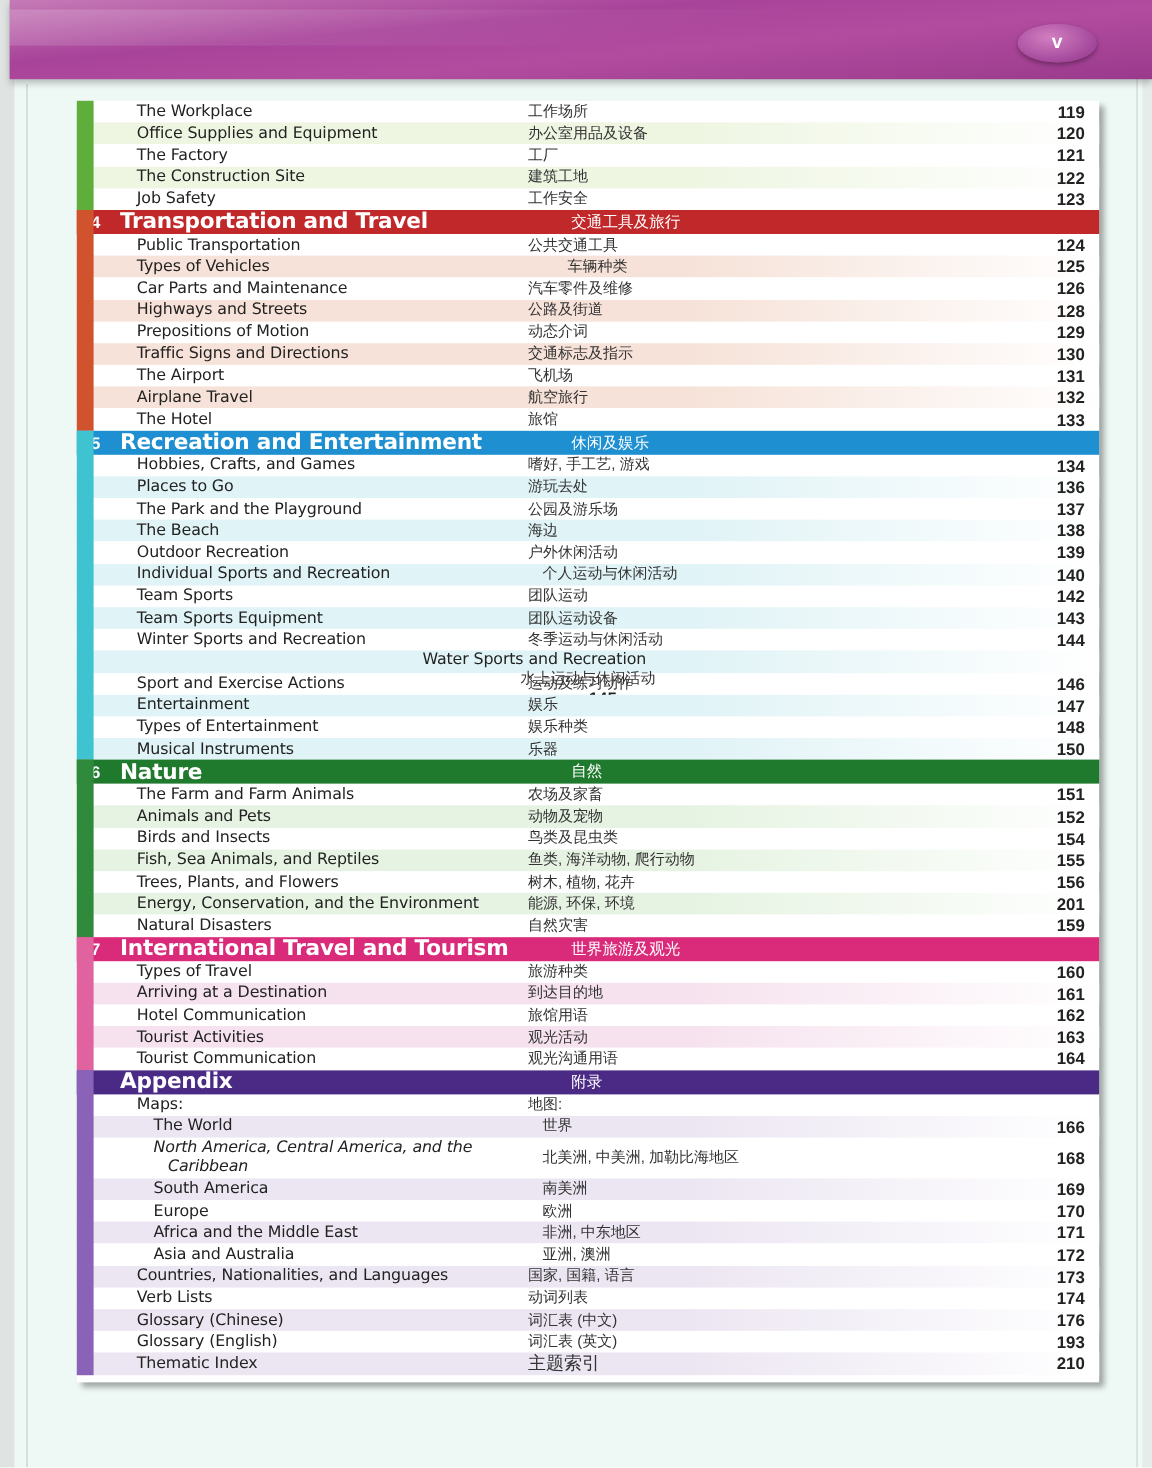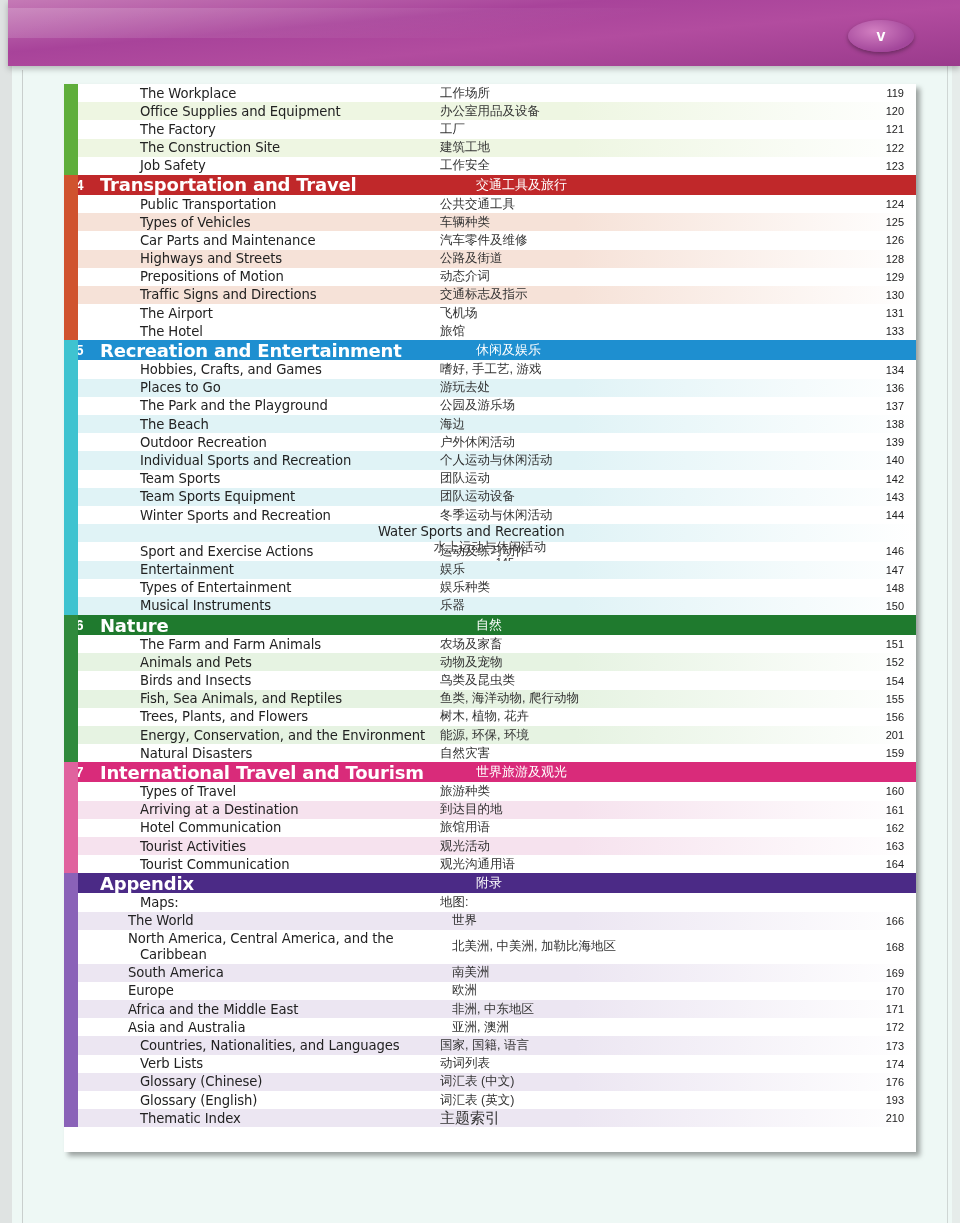--- a/index.html
+++ b/index.html
@@ -45,7 +45,7 @@
   .row {
     position: relative; height: 18.2px; display: flex; align-items: center; font-size: 14px; color: #222;
   }
-  .row .en { padding-left: 76px; width: 376px; box-sizing: border-box; font-family: "DejaVu Sans", sans-serif; font-size: 13.2px; letter-spacing: -0.1px; }
+  .row .en { padding-left: 50px; width: 376px; box-sizing: border-box; font-family: "DejaVu Sans", sans-serif; font-size: 13.2px; letter-spacing: -0.1px; }
   .row .zh { flex: 1; font-size: 12.5px; color: #333; padding-left: 0; }
   .row .pg { width: 60px; text-align: right; padding-right: 12px; font-weight: normal; font-size: 11px; color: #222; }
   .row.sub .en { padding-left: 64px; }

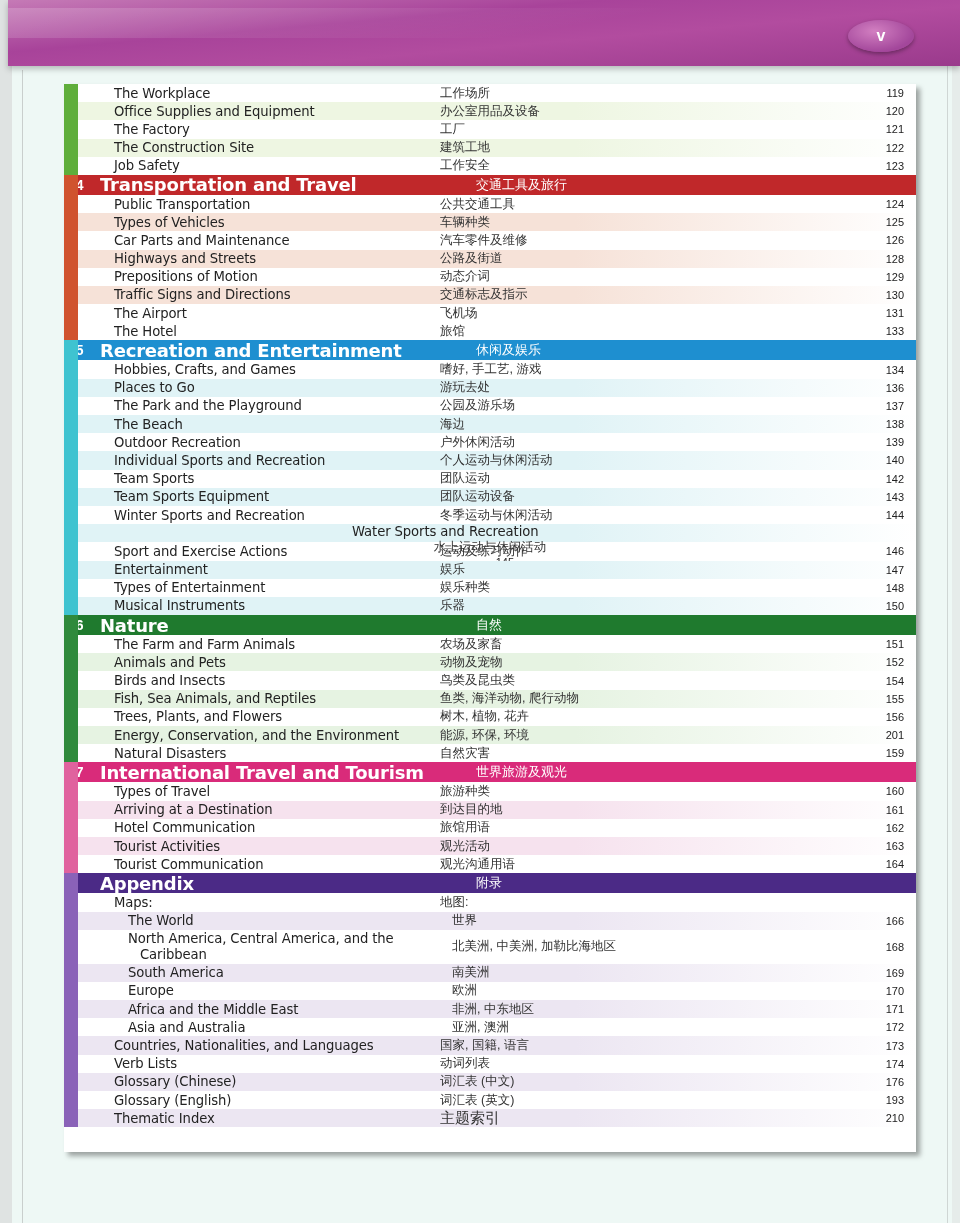--- a/index.html
+++ b/index.html
@@ -47,7 +47,7 @@
   }
   .row .en { padding-left: 50px; width: 376px; box-sizing: border-box; font-family: "DejaVu Sans", sans-serif; font-size: 13.2px; letter-spacing: -0.1px; }
   .row .zh { flex: 1; font-size: 12.5px; color: #333; padding-left: 0; }
-  .row .pg { width: 60px; text-align: right; padding-right: 12px; font-weight: normal; font-size: 11px; color: #222; }
+  .row .pg { width: 60px; text-align: right; padding-right: 12px; font-weight: bold; font-size: 14px; color: #222; }
   .row.sub .en { padding-left: 64px; }
   .row.sub .zh { padding-left: 12px; }
   .row.tall { height: 34px; align-items: center; }

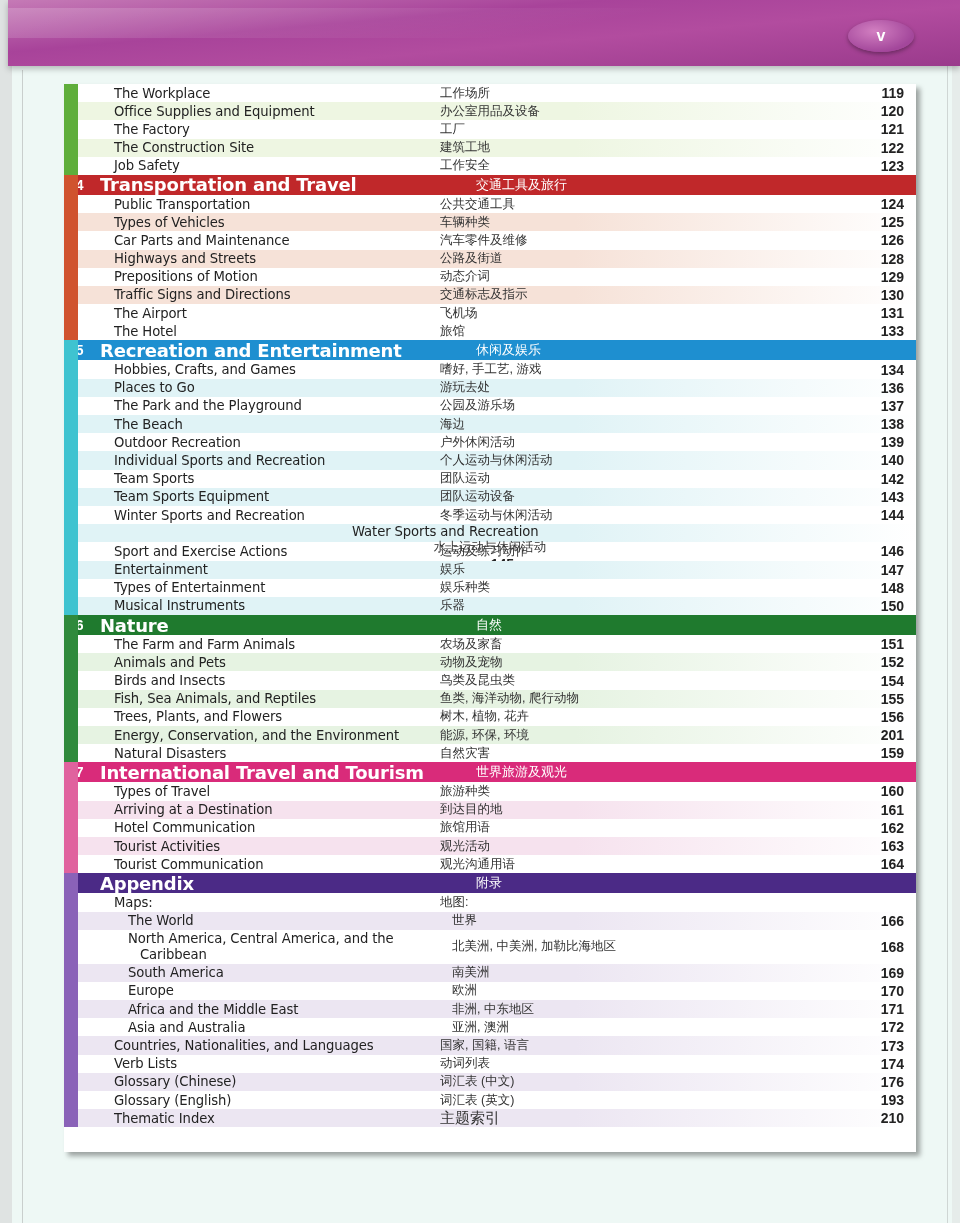--- a/index.html
+++ b/index.html
@@ -107,7 +107,7 @@
         <span class="zh">公共交通工具</span>
         <span class="pg">124</span>
       </div>
-      <div class="row" style="background: linear-gradient(90deg, rgb(246, 226, 216) 0%, rgb(246, 226, 216) 60%, rgb(255, 255, 255) 100%);">
+      <div class="row" style="background: linear-gradient(90deg, rgb(246, 226, 216) 0%, rgb(246, 226, 216) 60%, rgb(255, 255, 255) 100%); gap: 33px;">
         <span class="en"><span>Types of Vehicles</span></span>
         <span class="zh">车辆种类</span>
         <span class="pg">125</span>

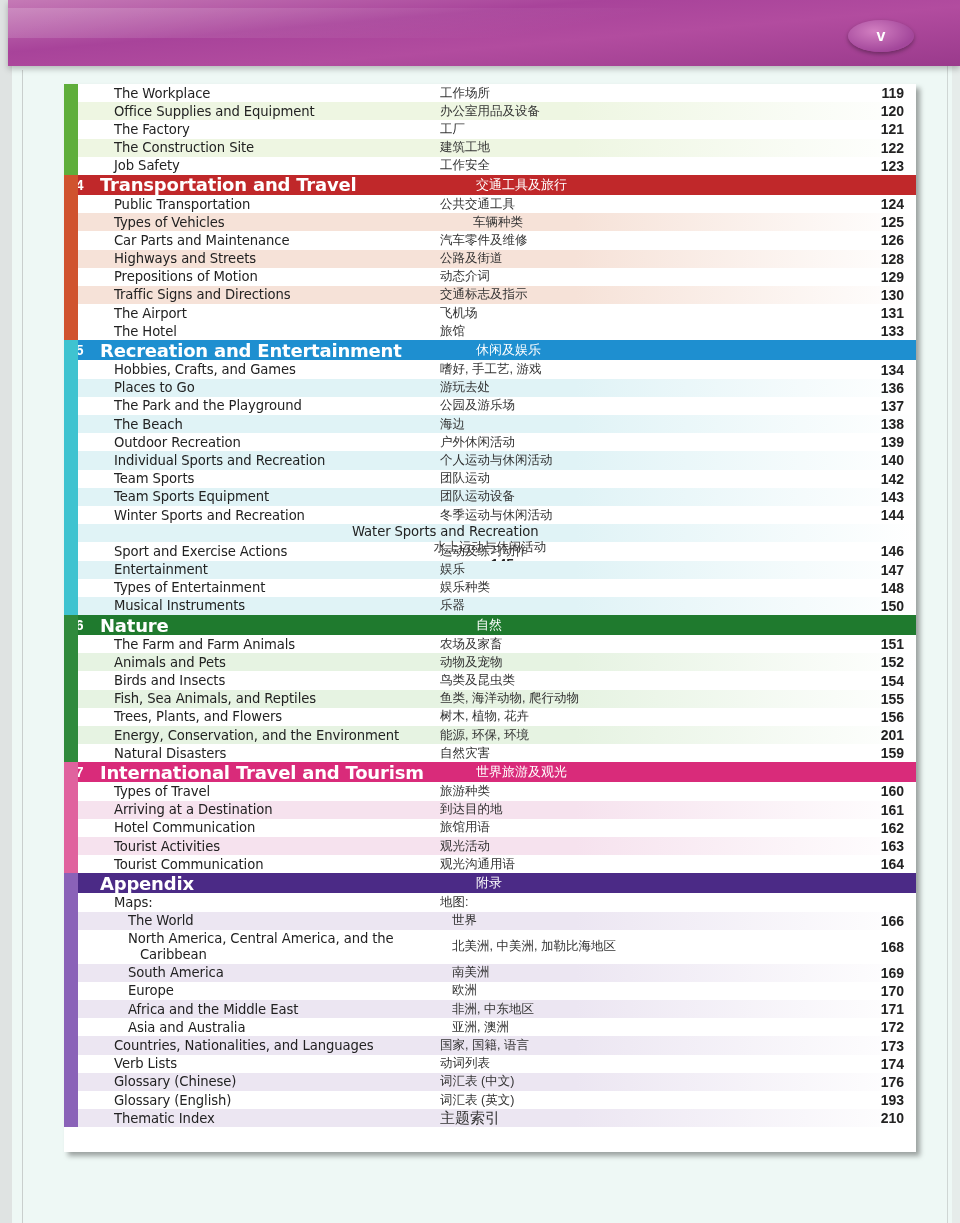--- a/index.html
+++ b/index.html
@@ -137,6 +137,11 @@
         <span class="zh">飞机场</span>
         <span class="pg">131</span>
       </div>
+      <div class="row" style="background: linear-gradient(90deg, rgb(246, 226, 216) 0%, rgb(246, 226, 216) 60%, rgb(255, 255, 255) 100%);">
+        <span class="en"><span>Airplane Travel</span></span>
+        <span class="zh">航空旅行</span>
+        <span class="pg">132</span>
+      </div>
       <div class="row">
         <span class="en"><span>The Hotel</span></span>
         <span class="zh">旅馆</span>

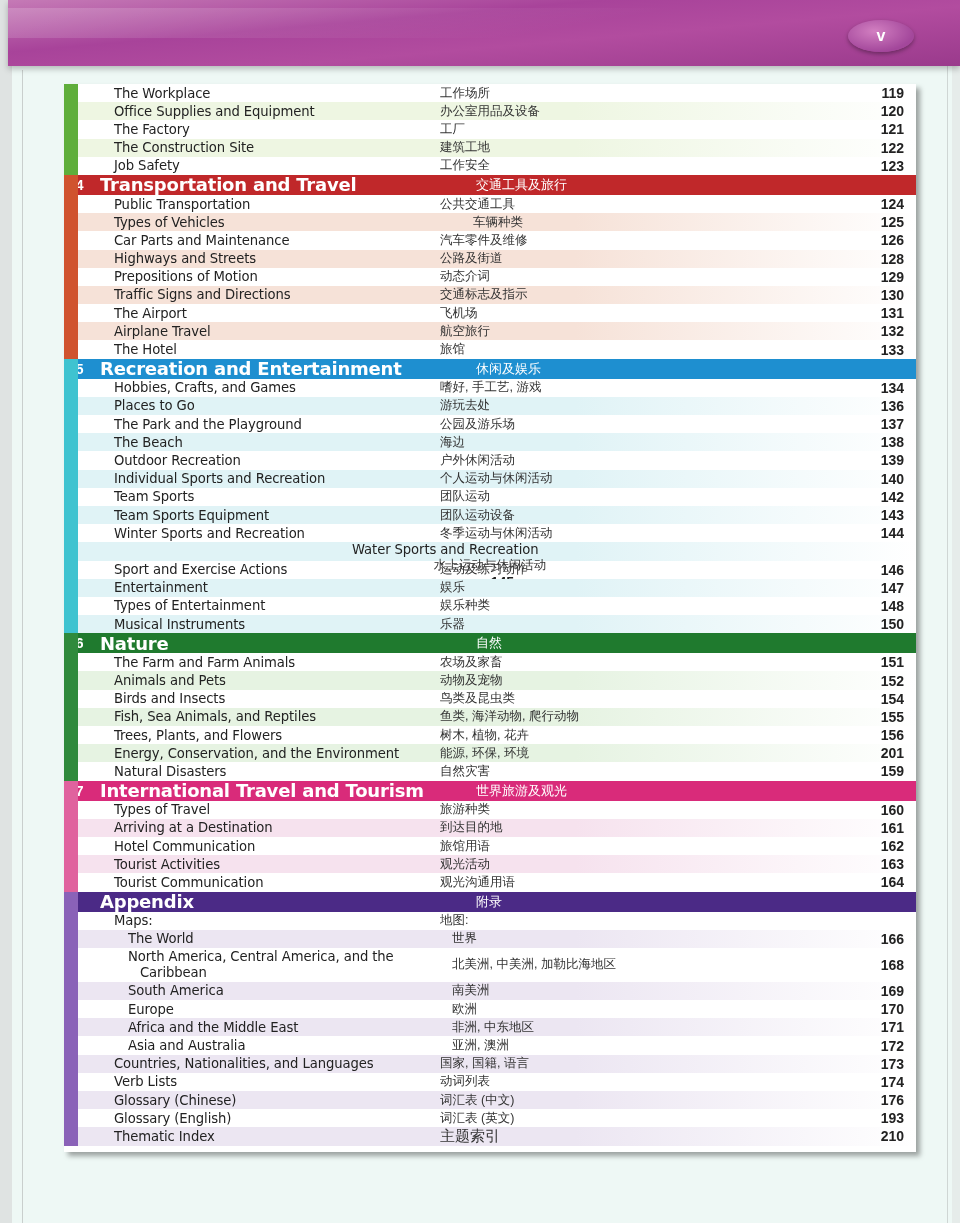--- a/index.html
+++ b/index.html
@@ -180,7 +180,7 @@
         <span class="zh">户外休闲活动</span>
         <span class="pg">139</span>
       </div>
-      <div class="row" style="background: linear-gradient(90deg, rgb(224, 243, 246) 0%, rgb(224, 243, 246) 60%, rgb(255, 255, 255) 100%);">
+      <div class="row" style="background: linear-gradient(90deg, rgb(224, 243, 246) 0%, rgb(224, 243, 246) 60%, rgb(255, 255, 255) 100%); gap: 12px;">
         <span class="en"><span>Individual Sports and Recreation</span></span>
         <span class="zh">个人运动与休闲活动</span>
         <span class="pg">140</span>

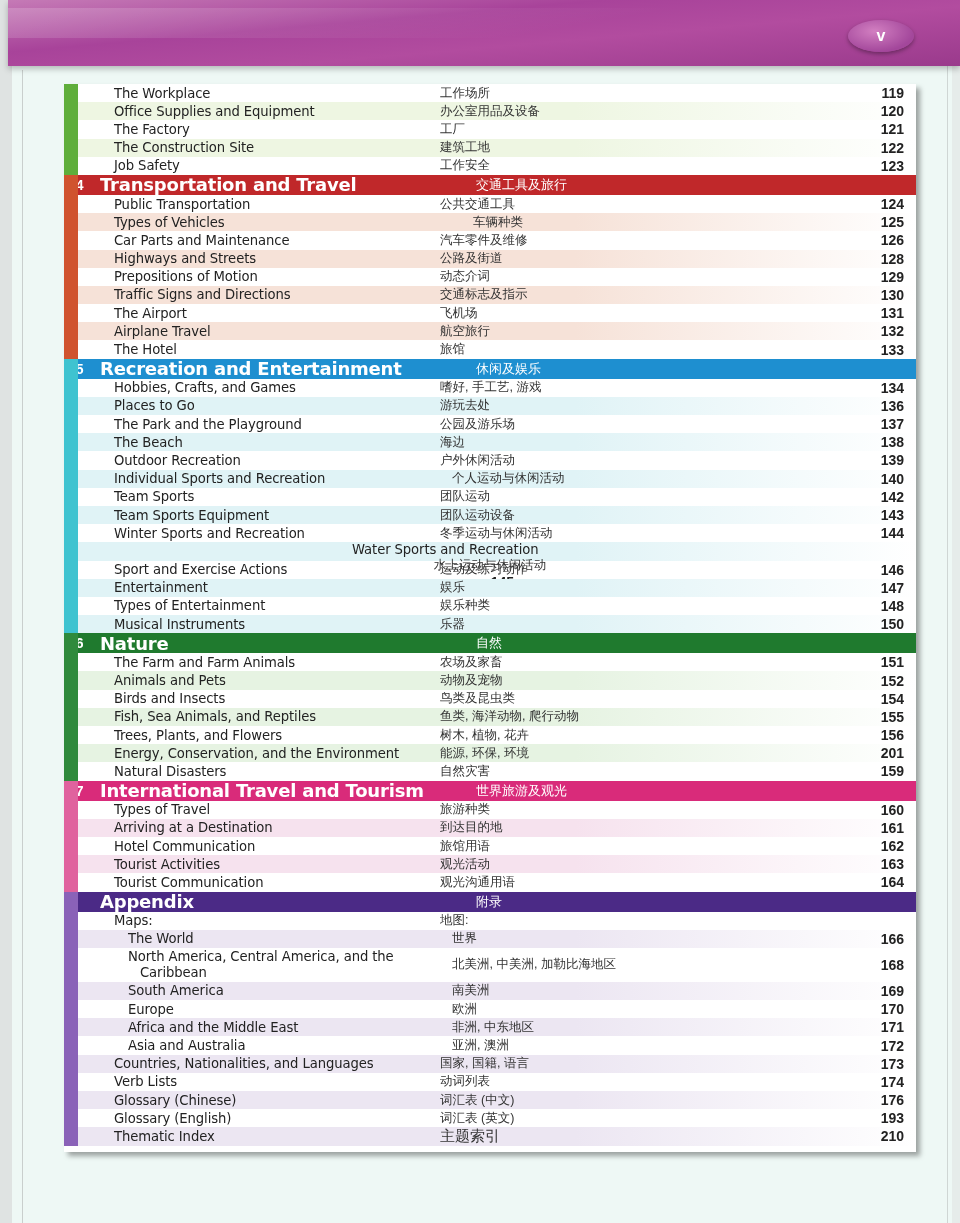--- a/index.html
+++ b/index.html
@@ -51,7 +51,7 @@
   .row.sub .en { padding-left: 64px; }
   .row.sub .zh { padding-left: 12px; }
   .row.tall { height: 34px; align-items: center; }
-  .row.tall .en { line-height: 16px; }
+  .row.tall .en { line-height: 16px; font-style: italic; }
   .tall-en-cont { display: block; padding-left: 12px; }
   .row.big .zh { font-size: 15px; }
 </style>

